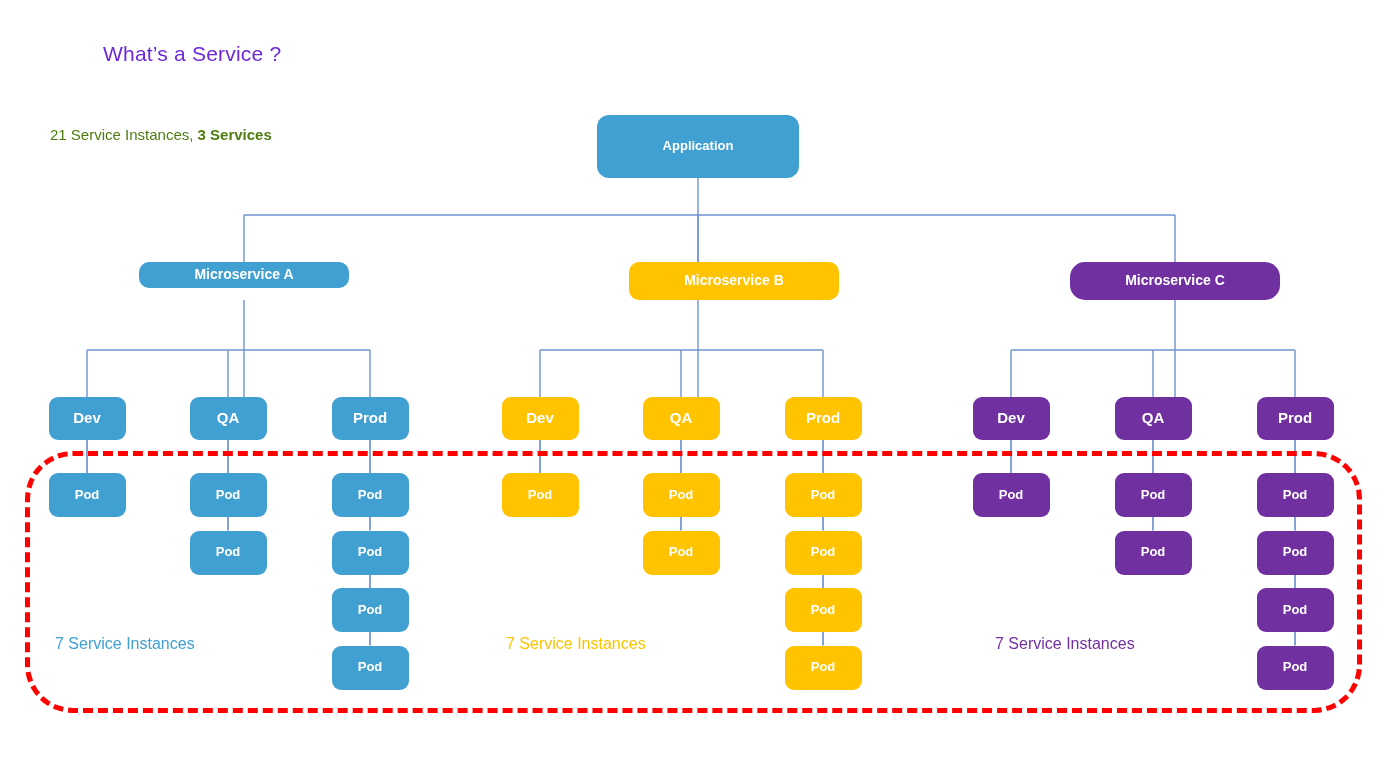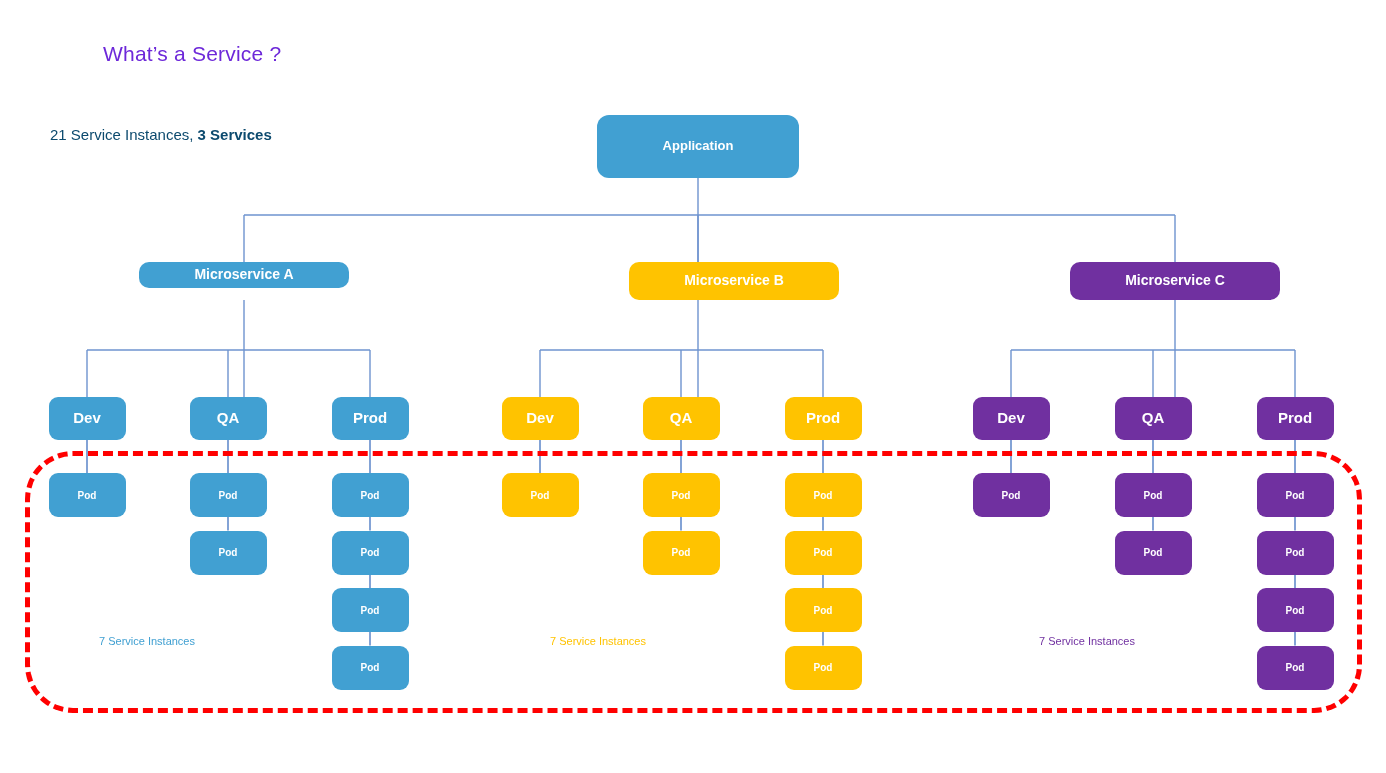--- a/index.html
+++ b/index.html
@@ -44,7 +44,7 @@
     left: 50px;
     top: 126px;
     font-size: 15px;
-    color: #0c4a6e;
+    color: #4d7c0f;
     white-space: nowrap;
   }
   .summary-line .strong {

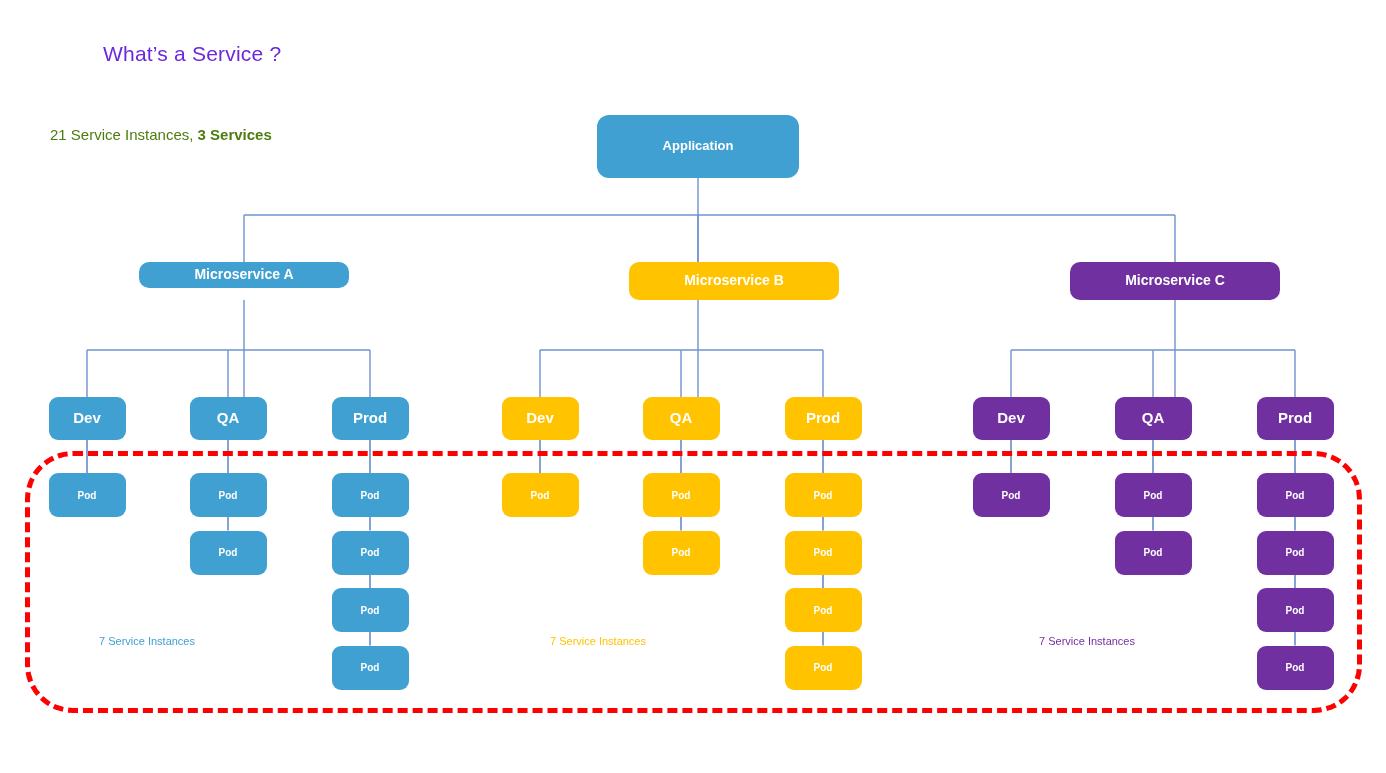--- a/index.html
+++ b/index.html
@@ -236,7 +236,7 @@
         <span>Pod</span>
       </div>
       <div class="instances-note t-yellow" style="left: 506px; top: 635px;">7 Service Instances</div>
-      <div class="node ms c-purple" style="left: 1070px; top: 262px; width: 210px; height: 38px;">
+      <div class="node ms c-purple" style="left: 1070px; top: 262px; width: 210px; height: 38px; border-radius: 15px;">
         <span>Microservice C</span>
       </div>
       <div class="node env c-purple" style="left: 972.5px; top: 397px; width: 77px; height: 43px;">

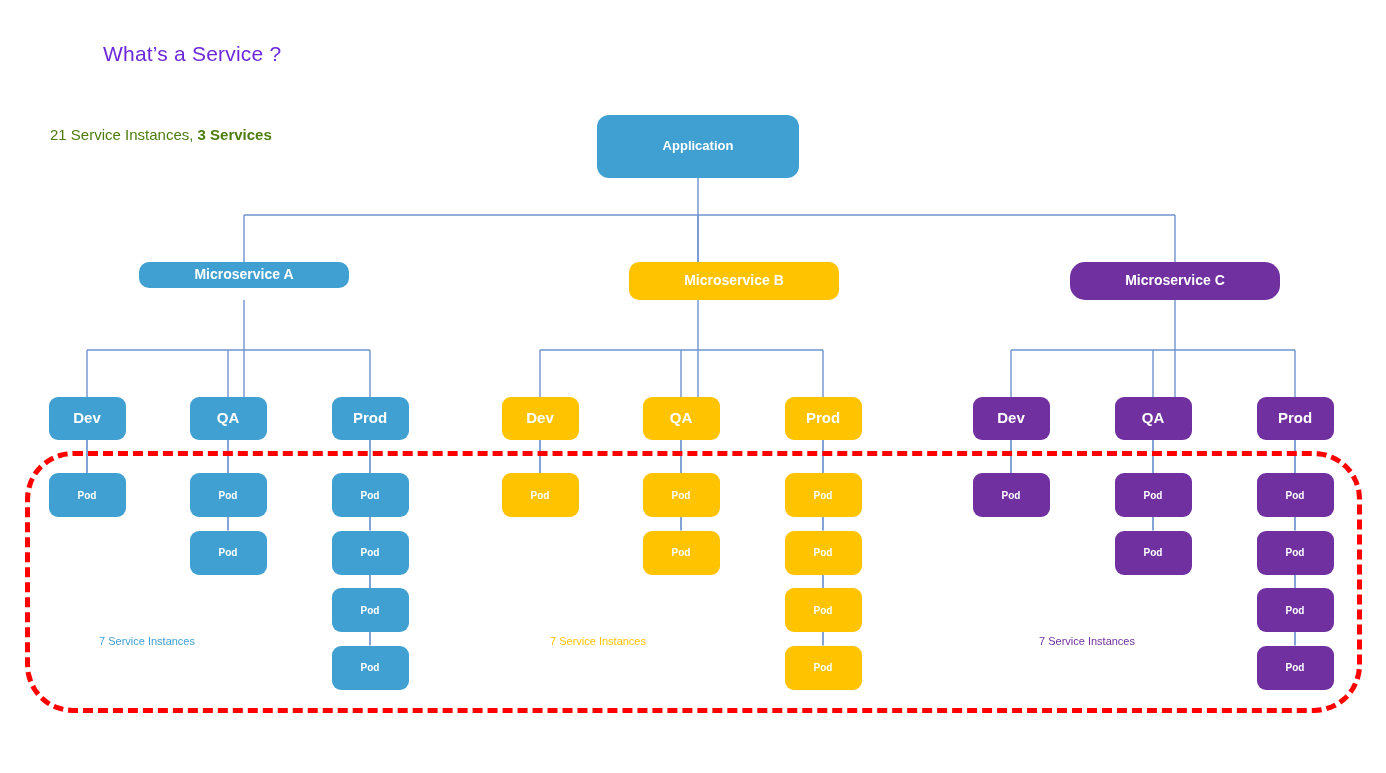--- a/index.html
+++ b/index.html
@@ -79,7 +79,7 @@
   }
   .node.pod {
     border-radius: 9px;
-    font-size: 10px;
+    font-size: 13px;
   }
   .c-blue   { background: #41A0D2; }
   .c-yellow { background: #FFC300; }

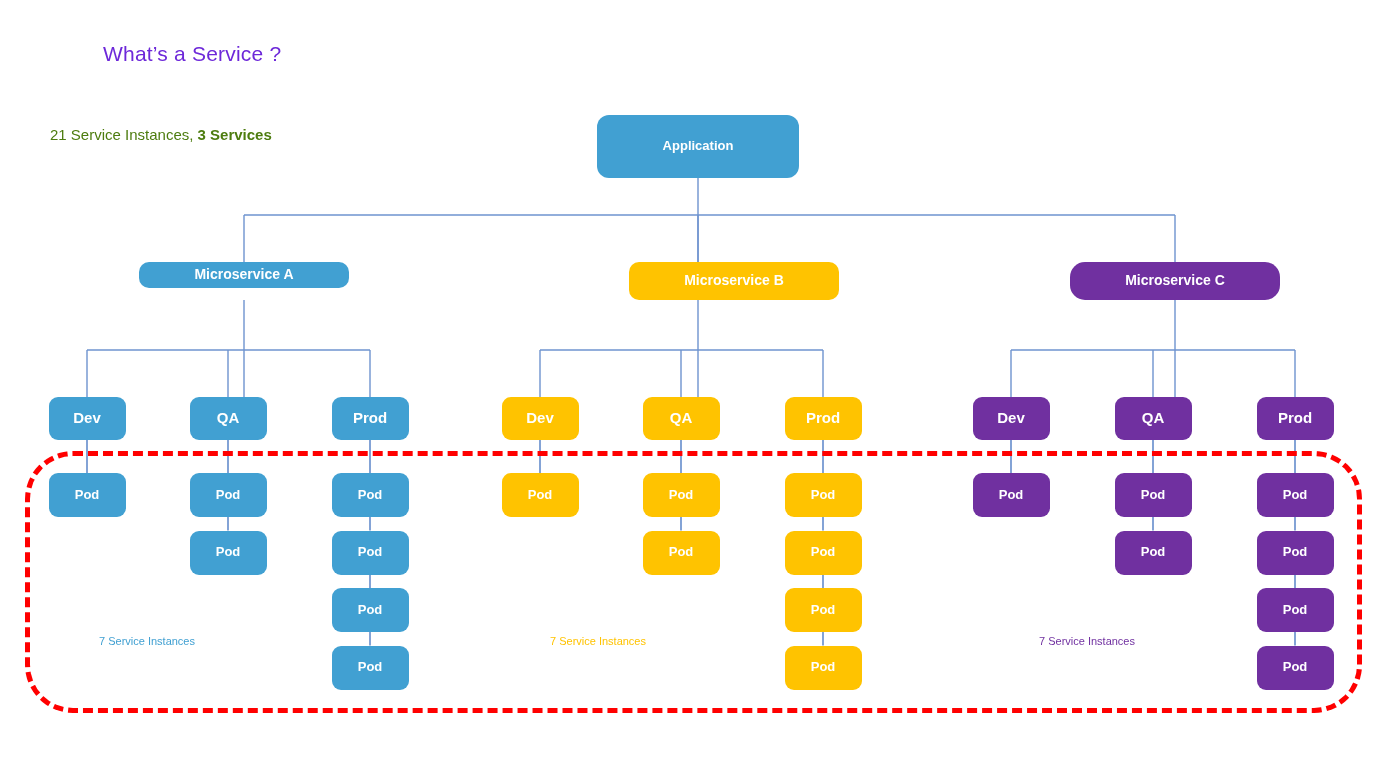--- a/index.html
+++ b/index.html
@@ -88,9 +88,8 @@
   
   .instances-note {
     position: absolute;
-    font-size: 11px;
-    white-space: nowrap;
-    margin-left: 44px;
+    font-size: 16px;
+    white-space: nowrap;
   }
   .t-blue   { color: #41A0D2; }
   .t-yellow { color: #FFC300; }

